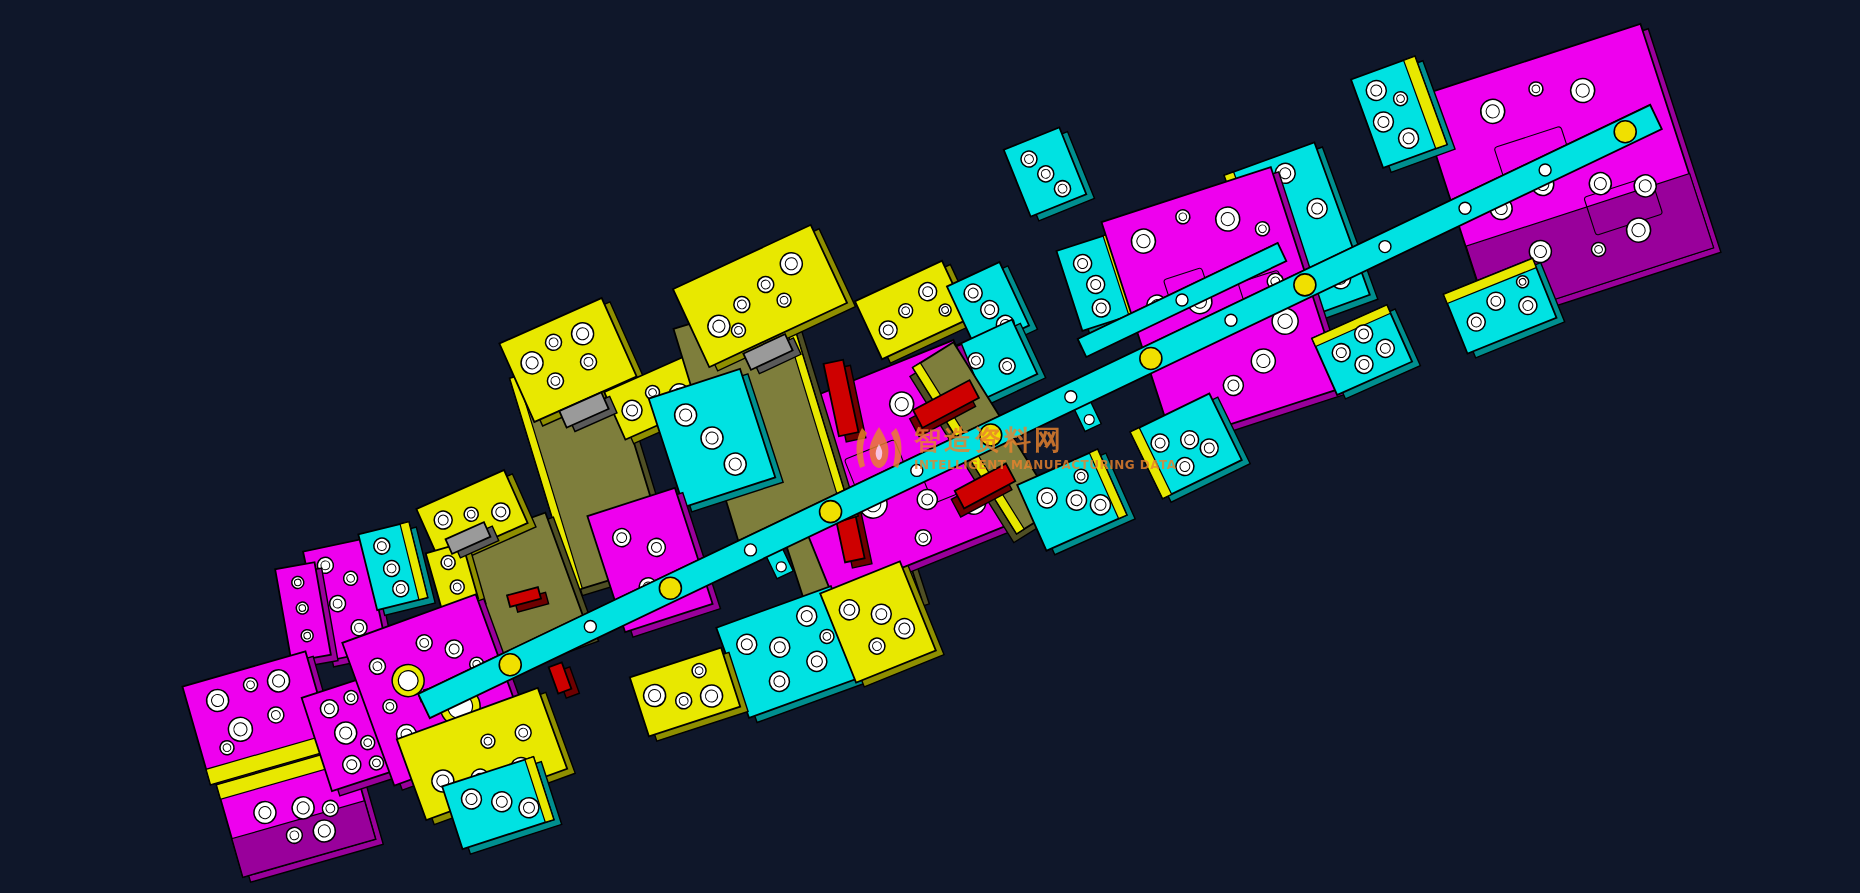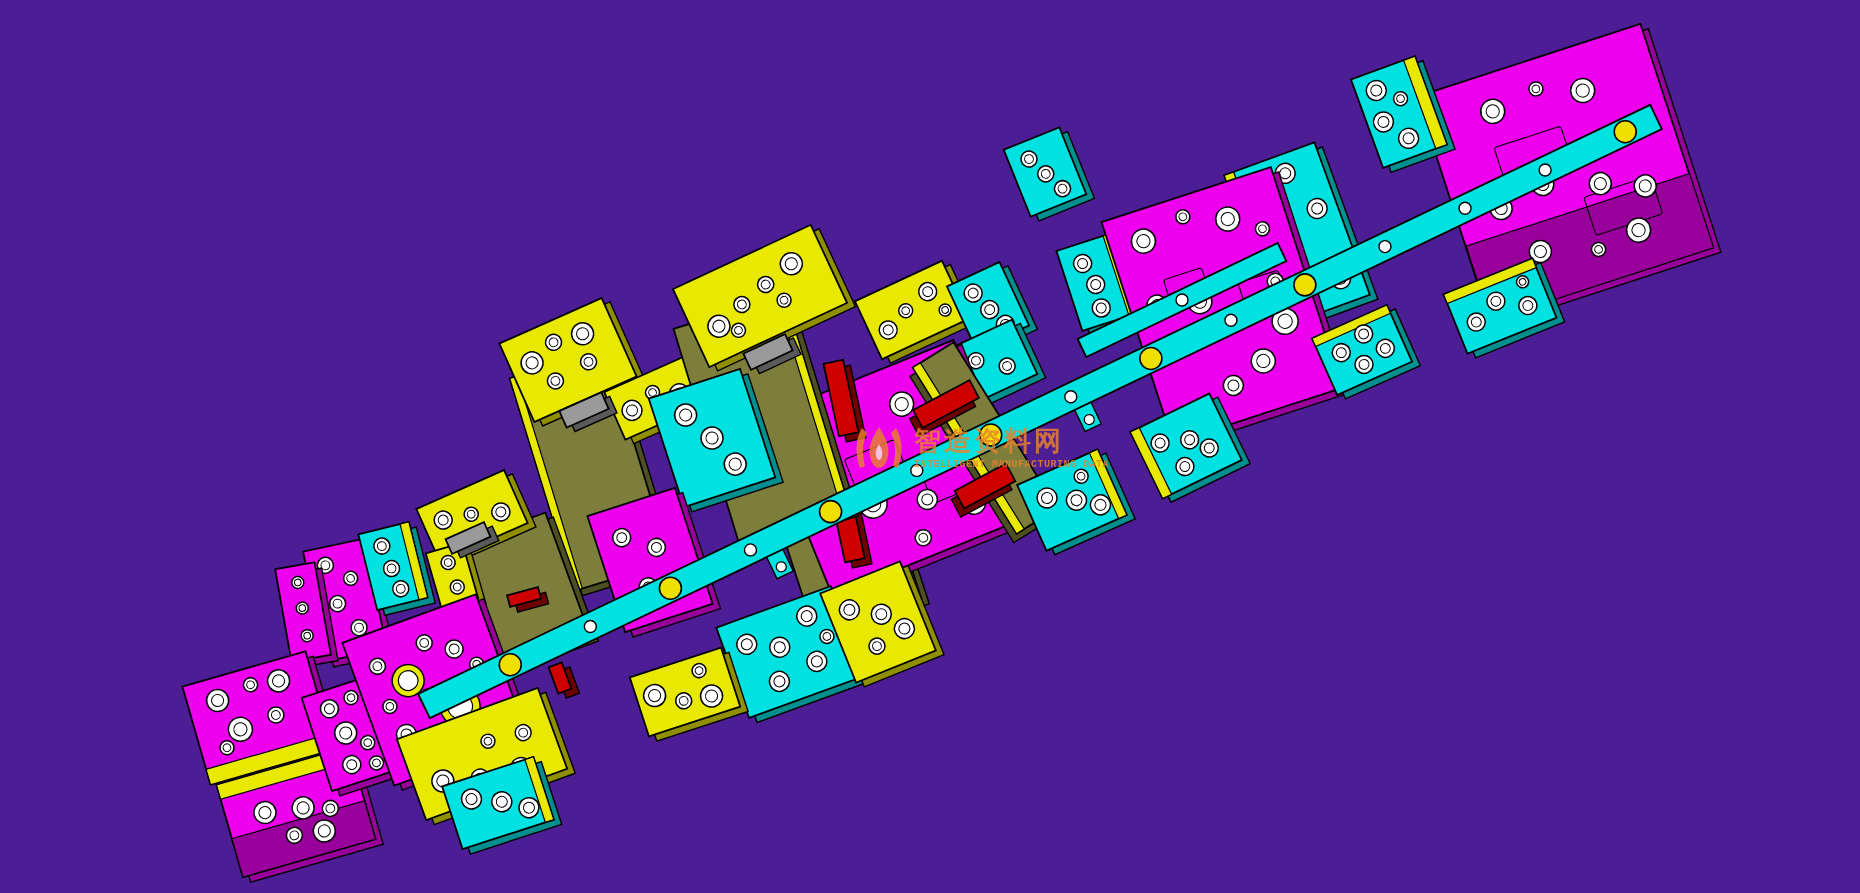--- a/index.html
+++ b/index.html
@@ -4,7 +4,7 @@
 <style>
   html,body{margin:0;padding:0;background:#fff;}
   body{font-family:"DejaVu Sans","Liberation Sans",sans-serif;}
-  #viewport{position:relative;width:1860px;height:893px;background:#4c1d95;overflow:hidden;}
+  #viewport{position:relative;width:1860px;height:893px;background:#0f172a;overflow:hidden;}
   #scene{position:absolute;left:0;top:0;}
   .watermark{position:absolute;left:852px;top:424px;display:flex;align-items:center;gap:8px;
              opacity:.82;pointer-events:none;}

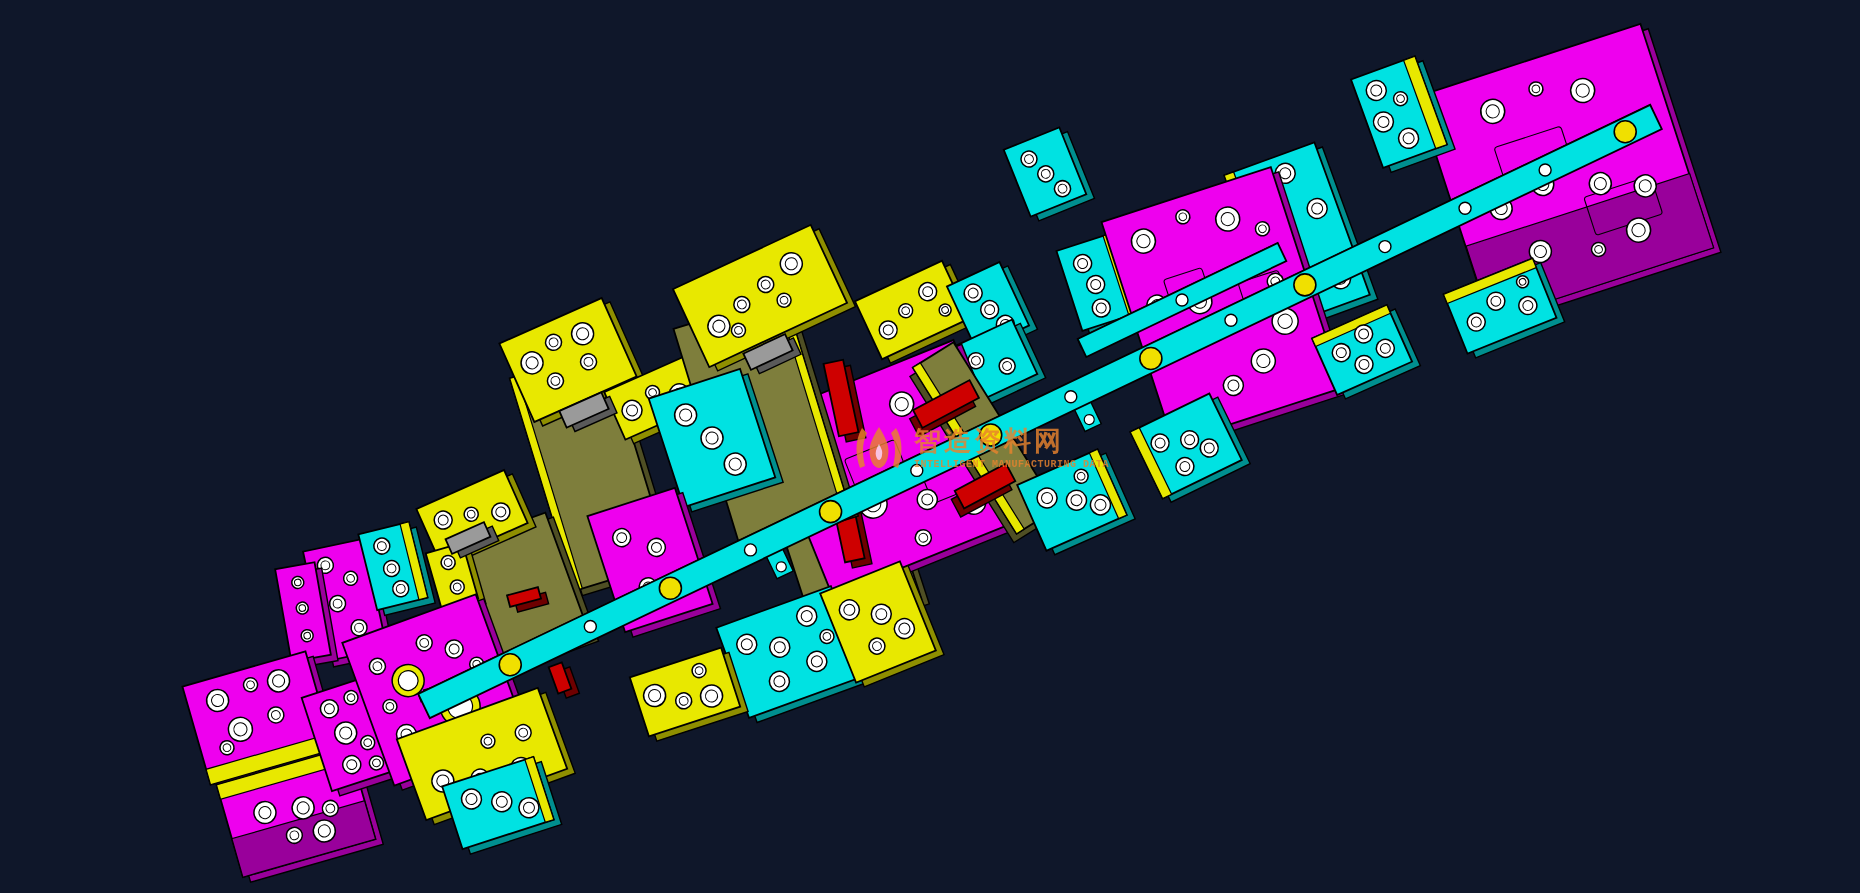--- a/index.html
+++ b/index.html
@@ -10,7 +10,7 @@
              opacity:.82;pointer-events:none;}
   .wm-text{display:flex;flex-direction:column;line-height:1;}
   .wm-cn{font-size:27px;font-weight:bold;letter-spacing:3px;}
-  .wm-en{font-size:10px;font-weight:bold;letter-spacing:.5px;margin-top:6px;font-family:Liberation Mono, monospace;}
+  .wm-en{font-size:12px;font-weight:bold;letter-spacing:.5px;margin-top:6px;}
 </style>
 </head>
 <body>

